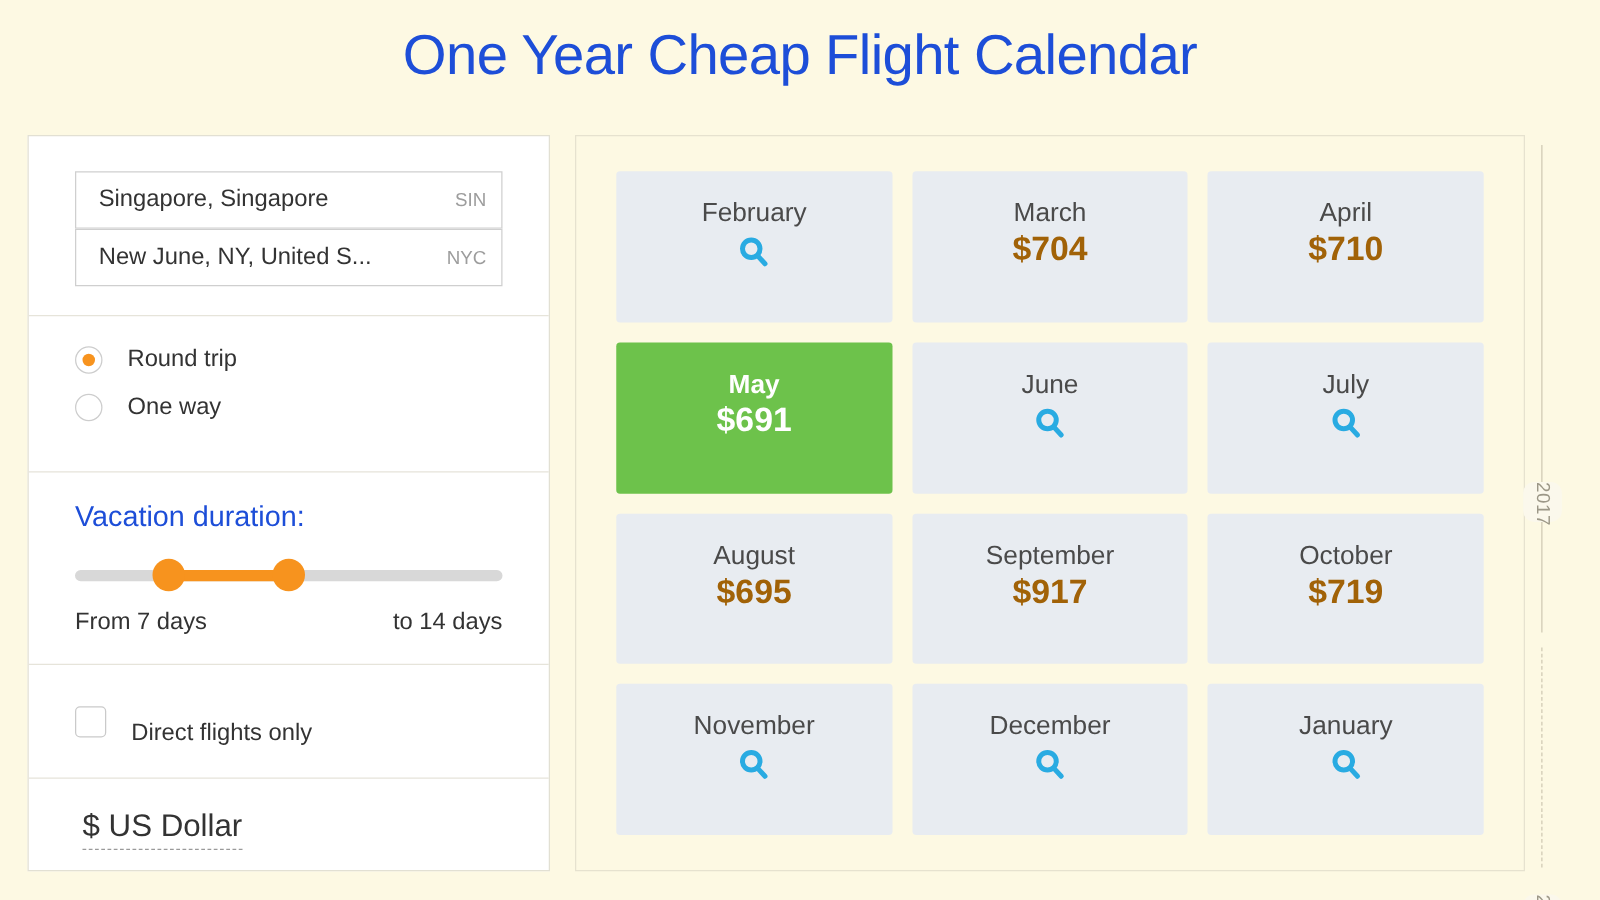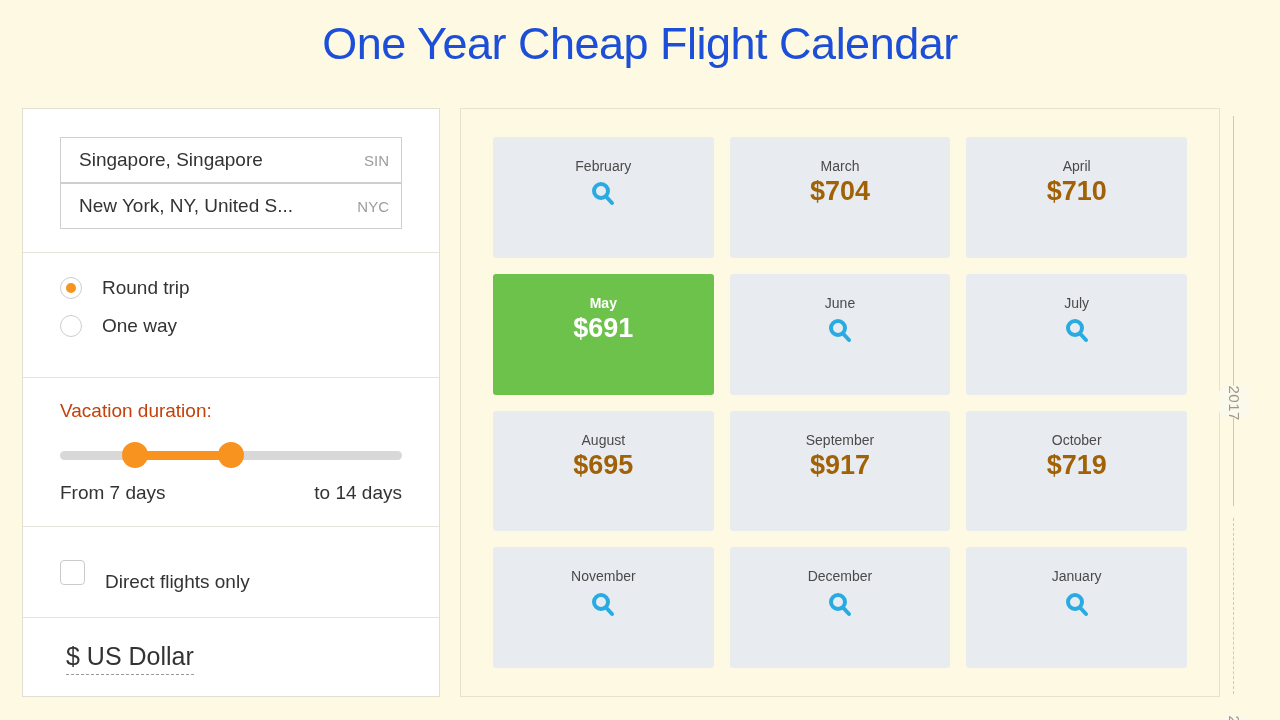--- a/index.html
+++ b/index.html
@@ -223,7 +223,7 @@
   .month-cell.selected { background: #6dc24b; }
 
   .month-name {
-    font-size: 14px;
+    font-size: 21px;
     color: #4a4a4a;
     line-height: 1.1;
     text-align: center;

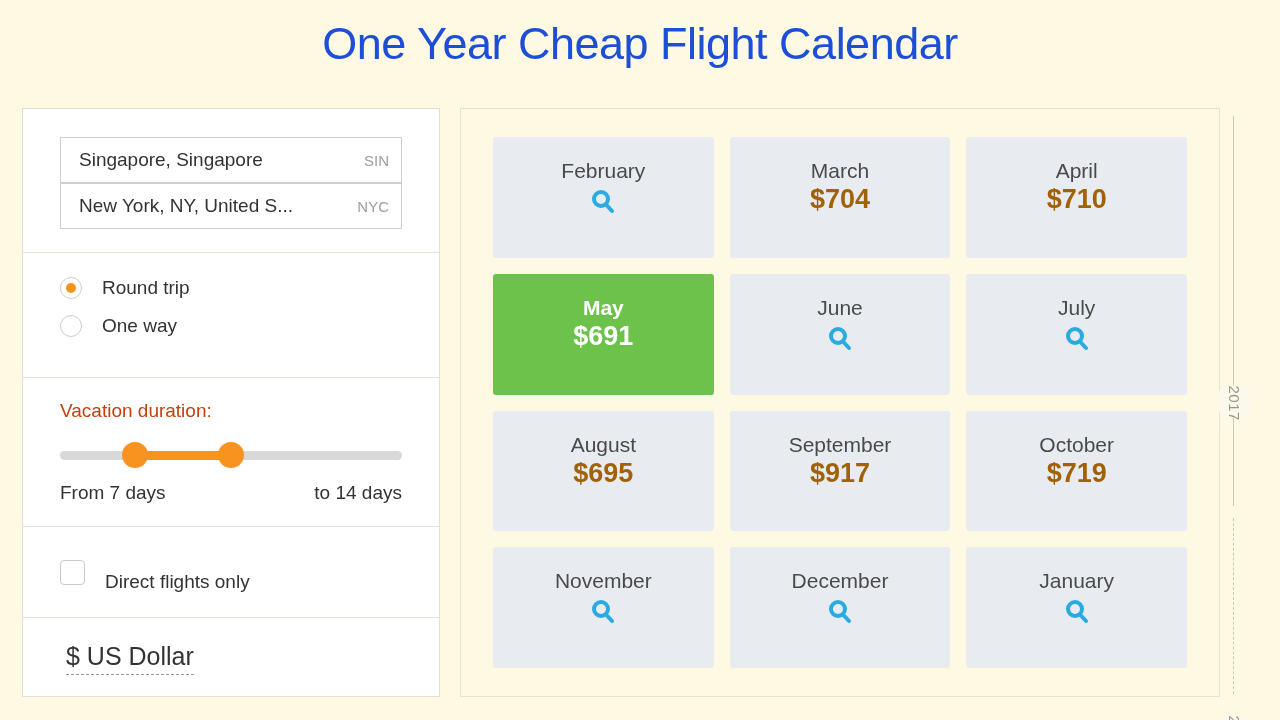--- a/index.html
+++ b/index.html
@@ -307,7 +307,7 @@
         <span class="route-code">SIN</span>
       </div>
       <div class="route-field" placeholder="Destination">
-        <span class="route-city">New York, NY, United S...</span>
+        <span class="route-city">New June, NY, United S...</span>
         <span class="route-code">NYC</span>
       </div>
     </div>

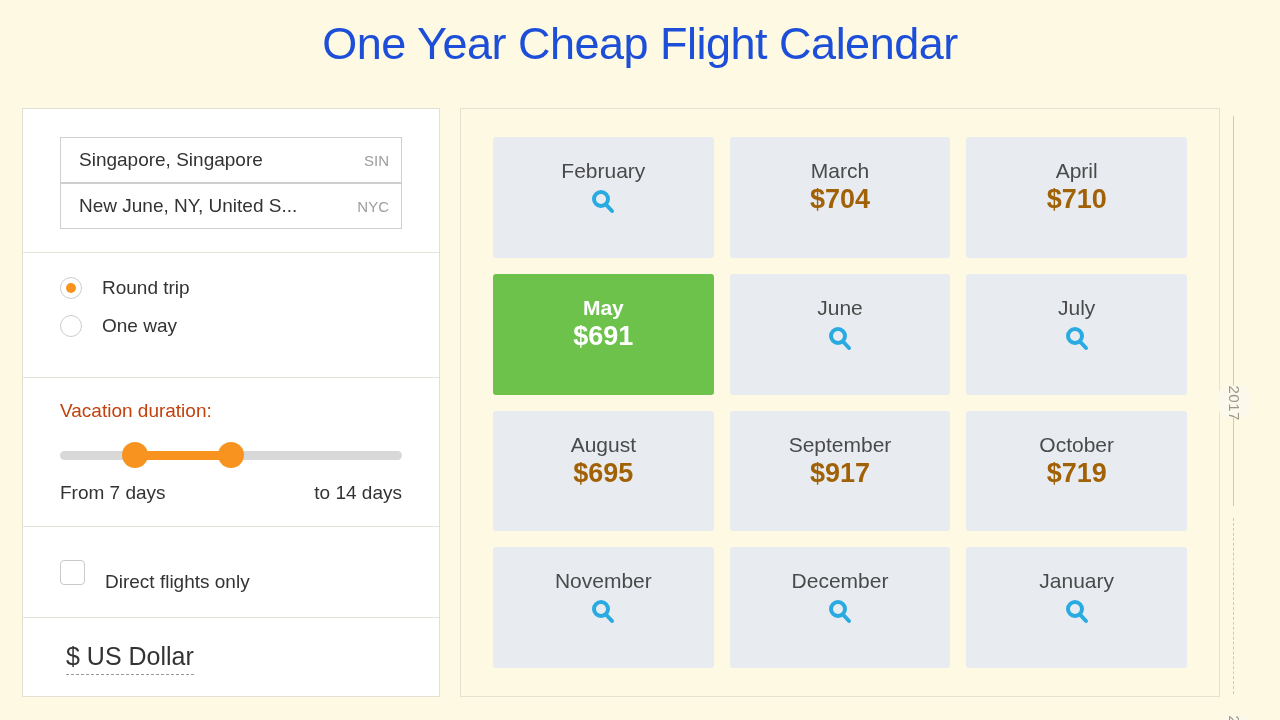--- a/index.html
+++ b/index.html
@@ -120,8 +120,8 @@
   #duration-section { padding-top: 22px; padding-bottom: 22px; }
 
   #duration-label {
-    font-size: 19px;
-    color: #c2410c;
+    font-size: 23px;
+    color: #1d4ed8;
     margin-bottom: 20px;
   }
 

